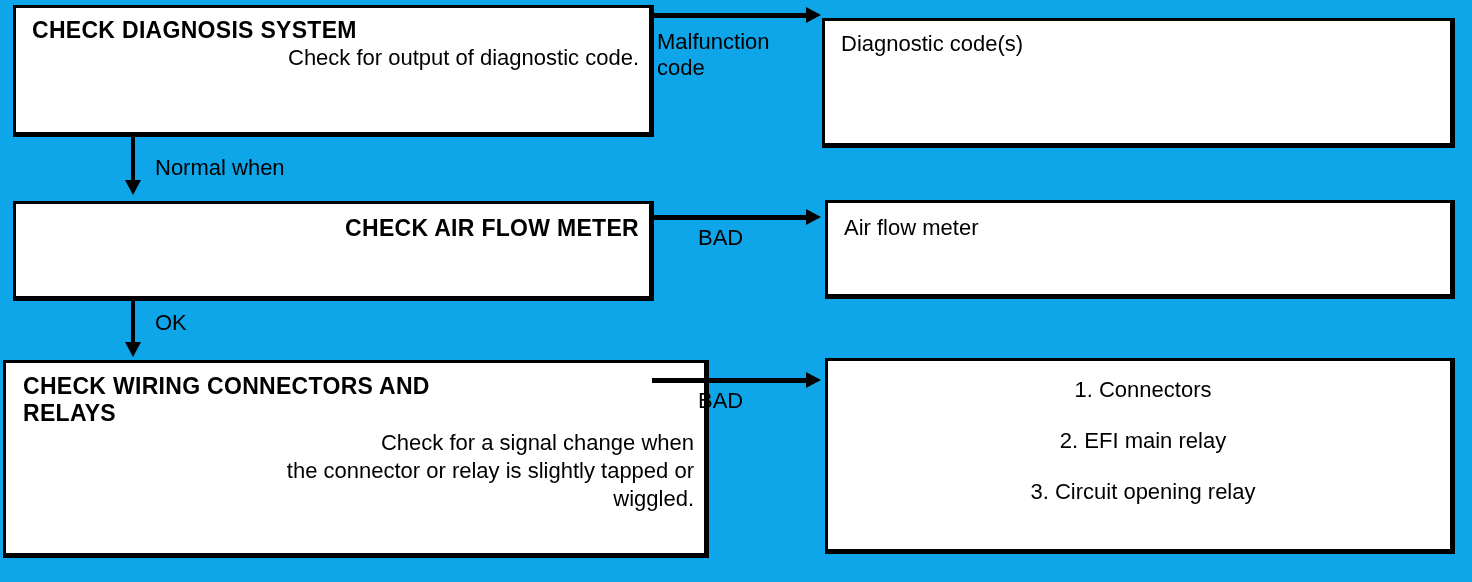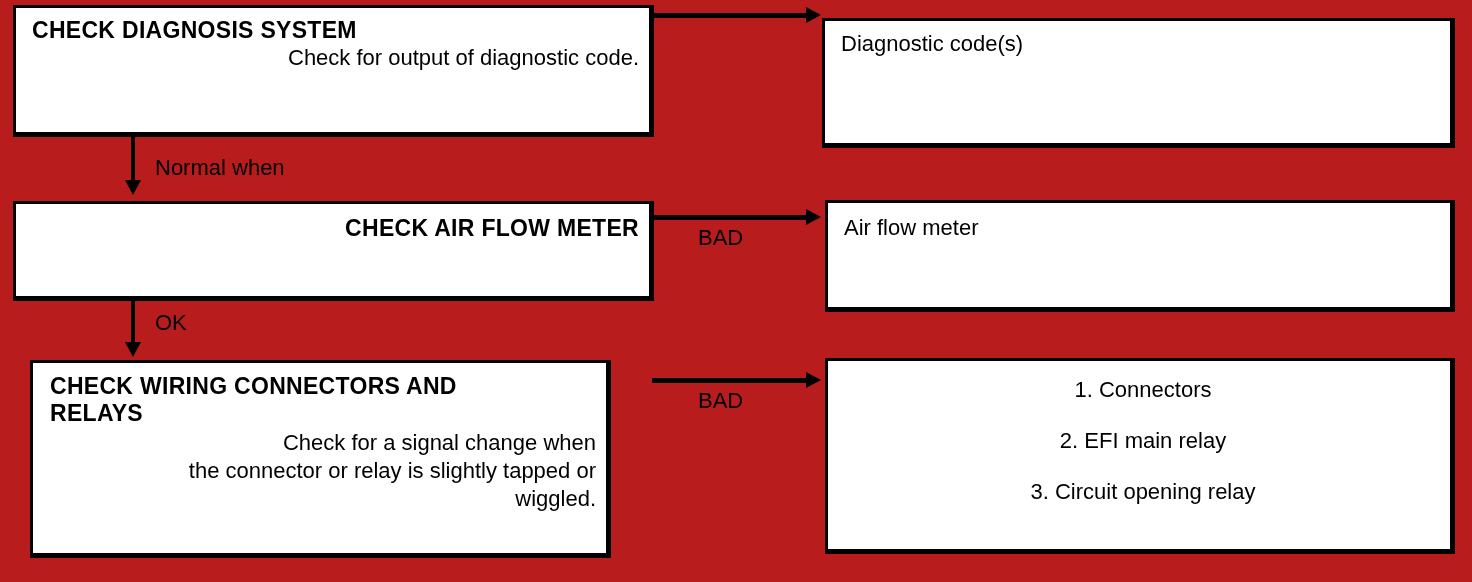--- a/index.html
+++ b/index.html
@@ -11,7 +11,7 @@
     position: relative;
     width: 1472px;
     height: 582px;
-    background: #b91c1c;
+    background: #0ea5e9;
     font-family: "Liberation Sans", sans-serif;
     color: #000000;
     overflow: hidden;

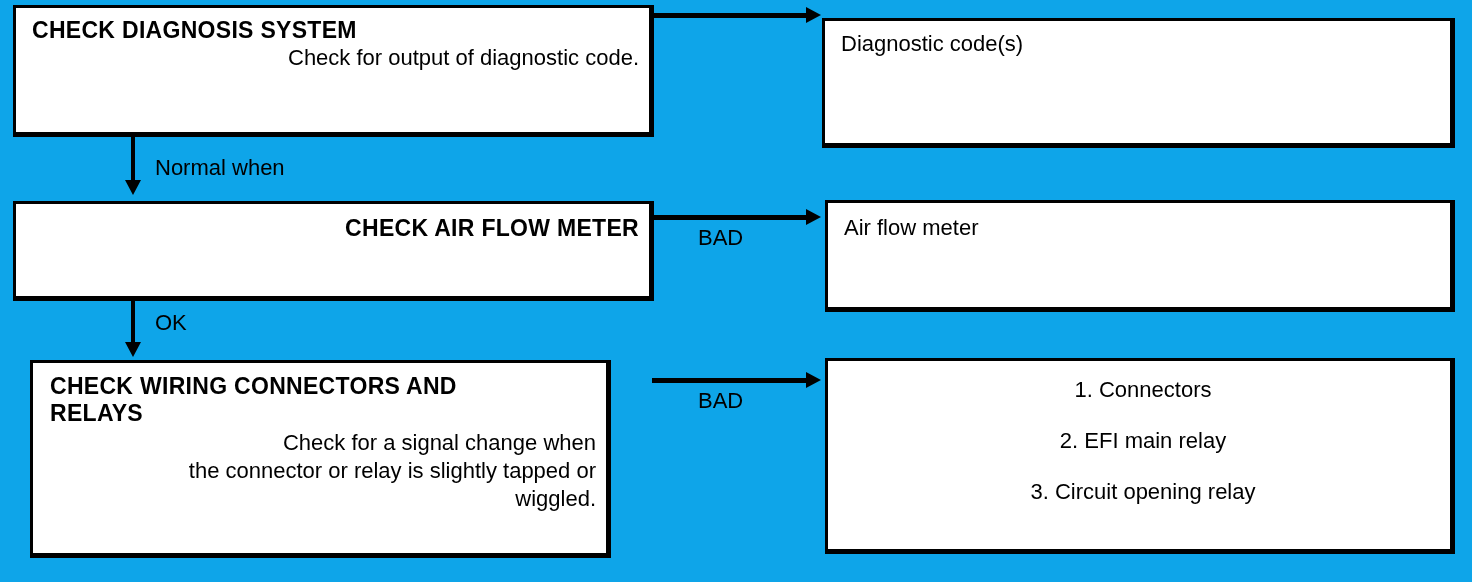--- a/index.html
+++ b/index.html
@@ -117,6 +117,8 @@
 
   <div class="h-line" style="left:652px; top:13px; width:158px;"></div>
   <div class="arrow-right" style="left:806px; top:7px;"></div>
+  <div class="edge-label" style="left:657px; top:29px;">Malfunction
+code</div>
 
   <div class="box" style="left:822px; top:5px; width:633px; height:130px;margin-top:13px;">
     <div class="box-inner">

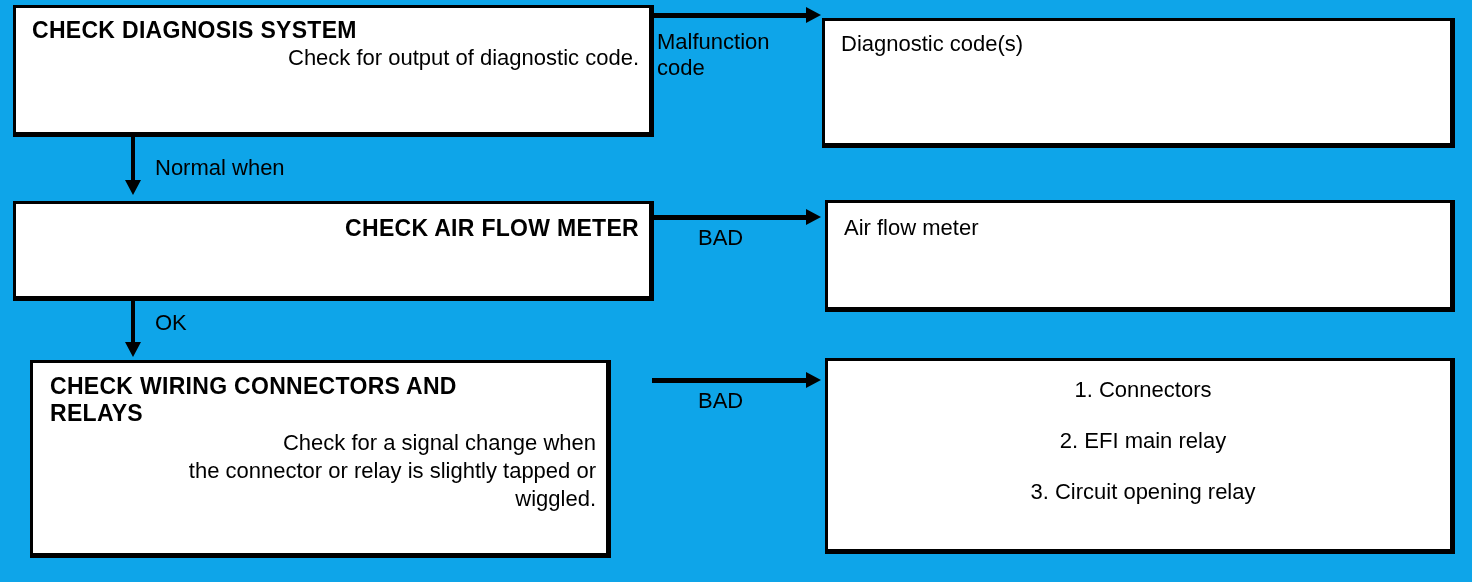--- a/index.html
+++ b/index.html
@@ -140,7 +140,7 @@
   <div class="arrow-right" style="left:806px; top:209px;"></div>
   <div class="edge-label" style="left:698px; top:225px;">BAD</div>
 
-  <div class="box" style="left:825px; top:200px; width:630px; height:112px;">
+  <div class="box" style="left:825px; top:200px; width:630px; height:99px;">
     <div class="box-inner" style="top:11px;">
       <div class="plain-text">Air flow meter</div>
     </div>

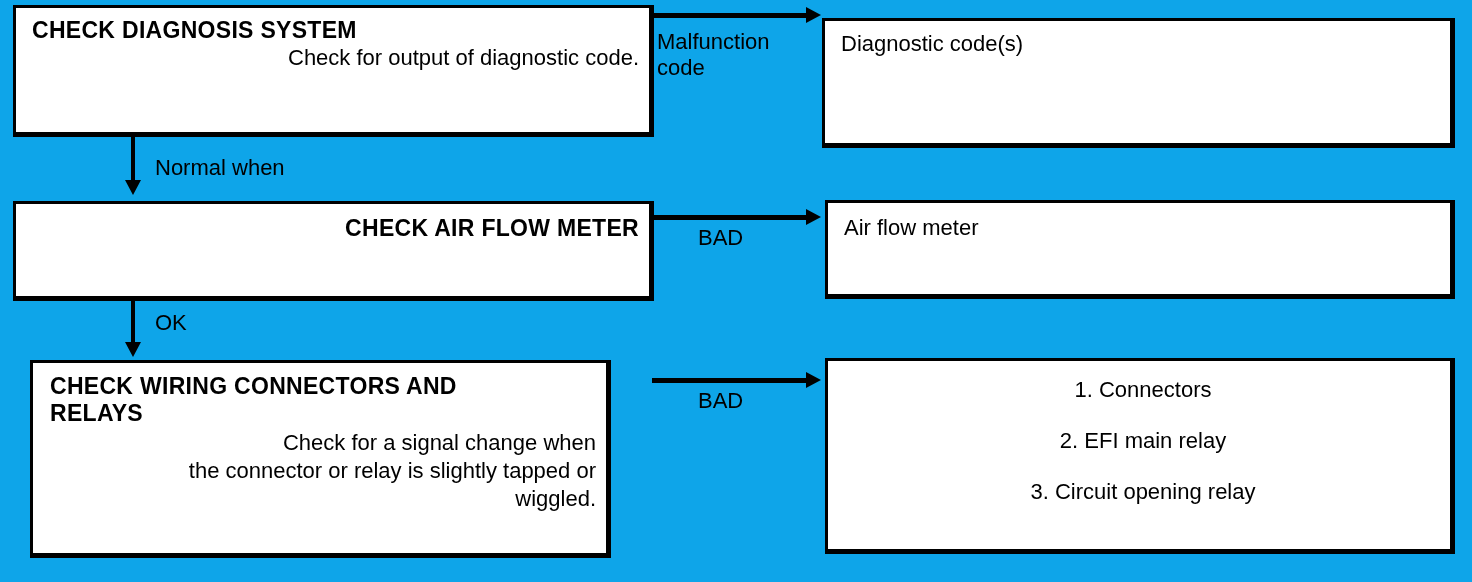--- a/index.html
+++ b/index.html
@@ -150,7 +150,7 @@
   <div class="arrow-down" style="left:125px; top:342px;"></div>
   <div class="edge-label" style="left:155px; top:310px;">OK</div>
 
-  <div class="box" style="left:30px; top:360px; width:581px; height:198px;">
+  <div class="box" style="left:3px; top:360px; width:706px; height:198px;">
     <div class="box-inner" style="left:17px; top:10px;">
       <div class="heading">CHECK WIRING CONNECTORS AND
 RELAYS</div>

